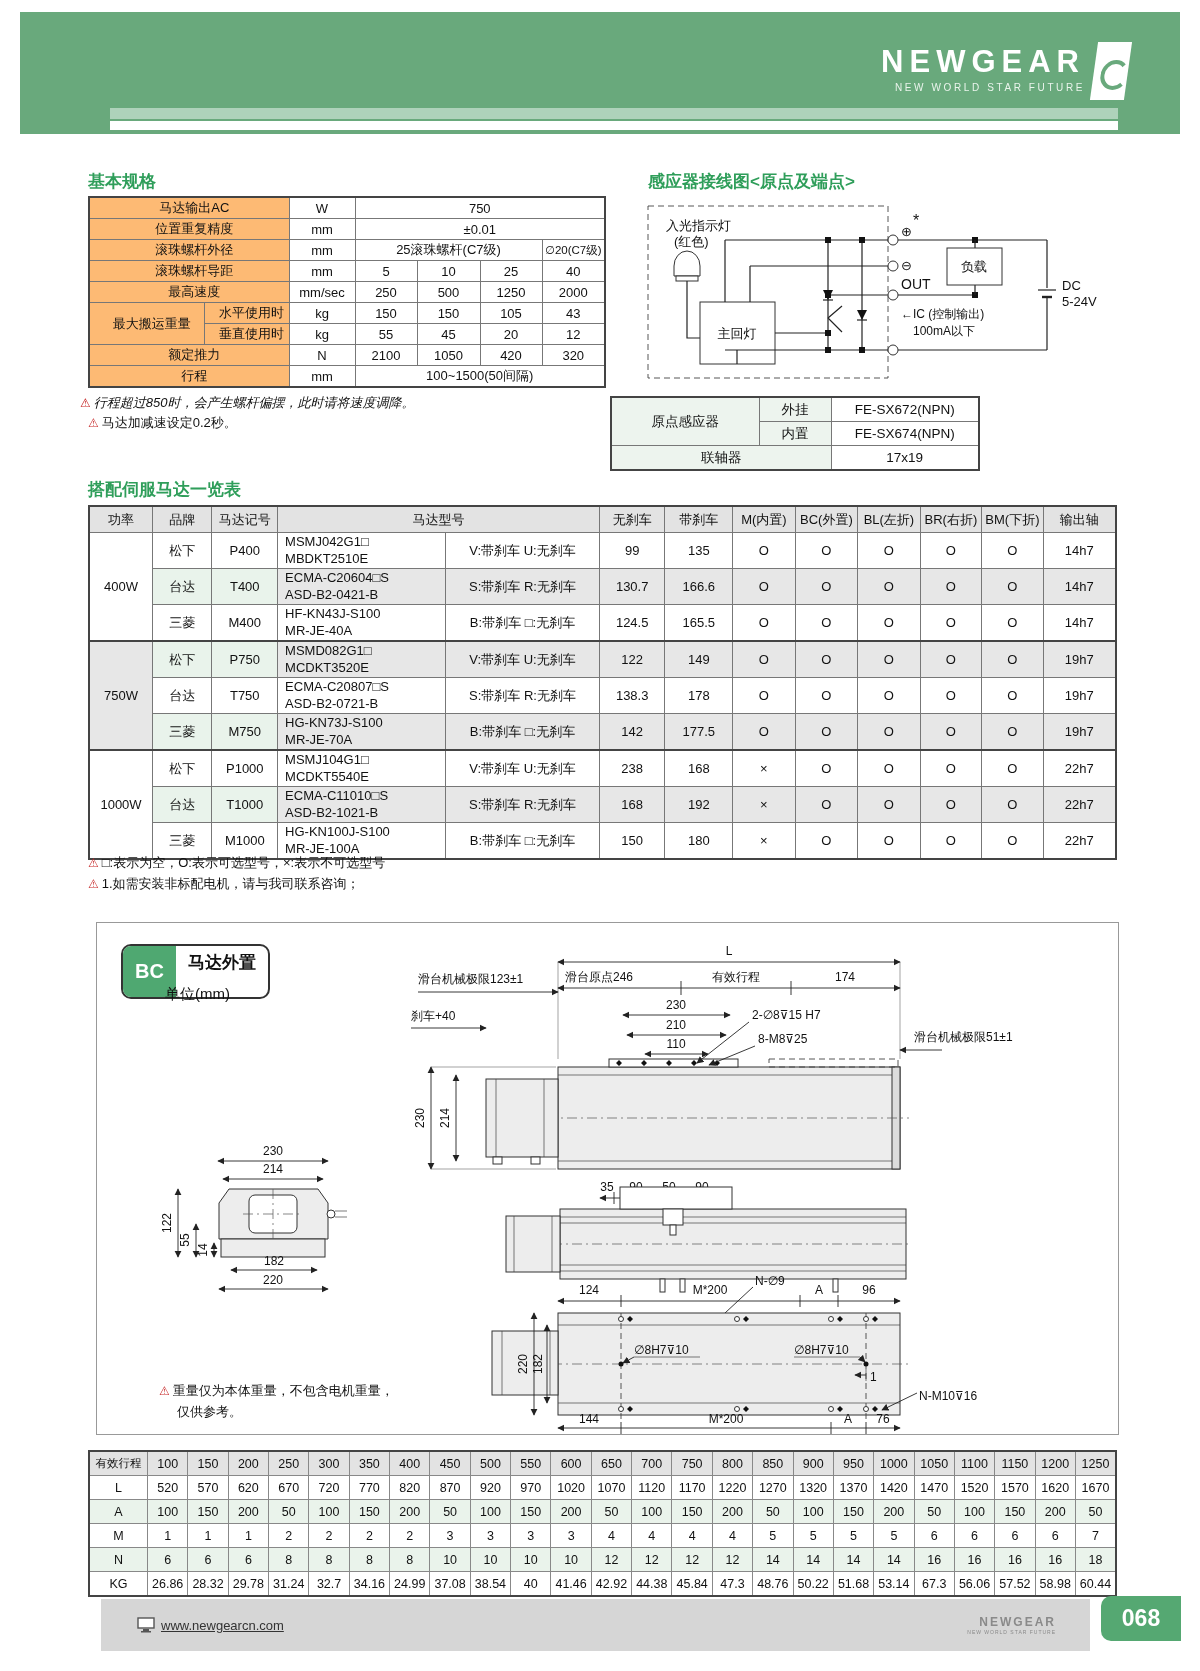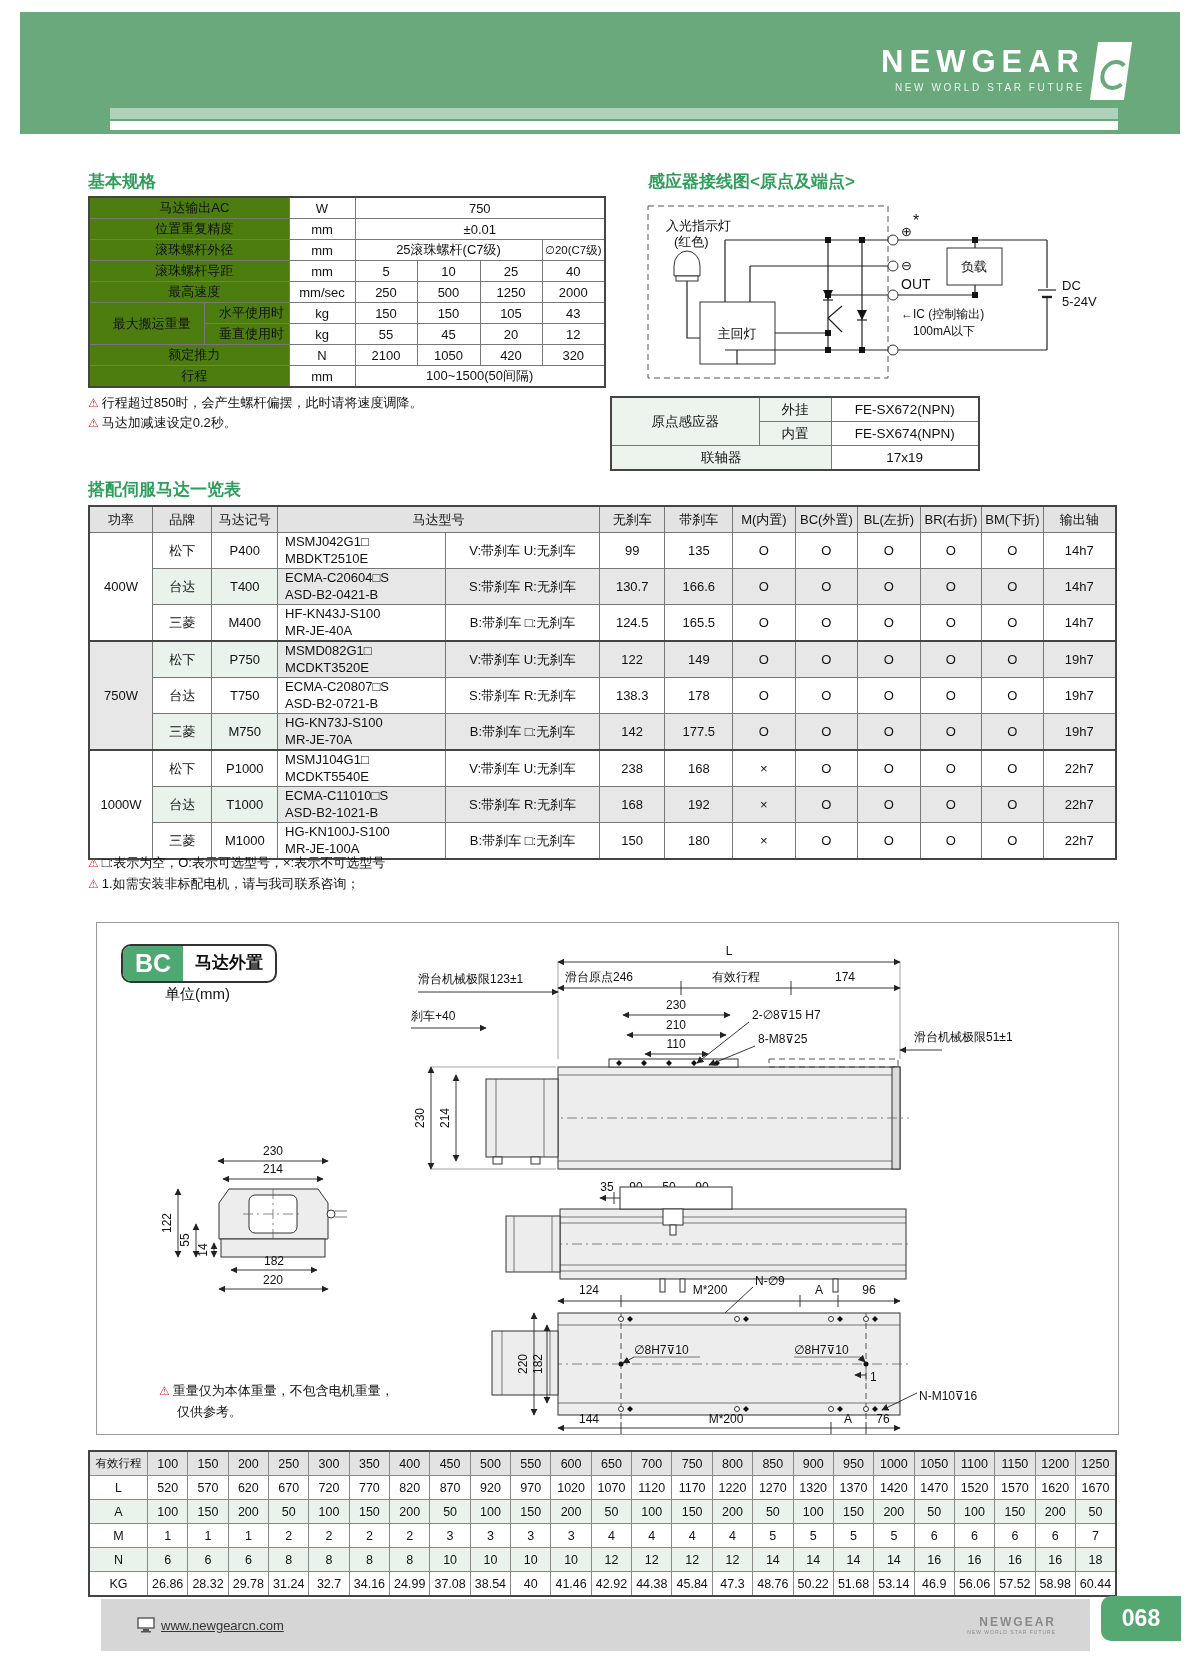--- a/index.html
+++ b/index.html
@@ -21,7 +21,7 @@
   table{border-collapse:collapse;table-layout:fixed;}
   .spec{width:516px;font-size:13px;border:2px solid #444;}
   .spec td{border:1px solid #777;height:20px;text-align:center;padding:0 1px;overflow:hidden;}
-  .spec .lbl{background:#4d7c0f;padding-left:11px;}
+  .spec .lbl{background:#fdba74;padding-left:11px;}
   .note{font-size:13px;color:#111;}
   .wi{color:#c62828;font-size:12px;margin-right:3px;}
   

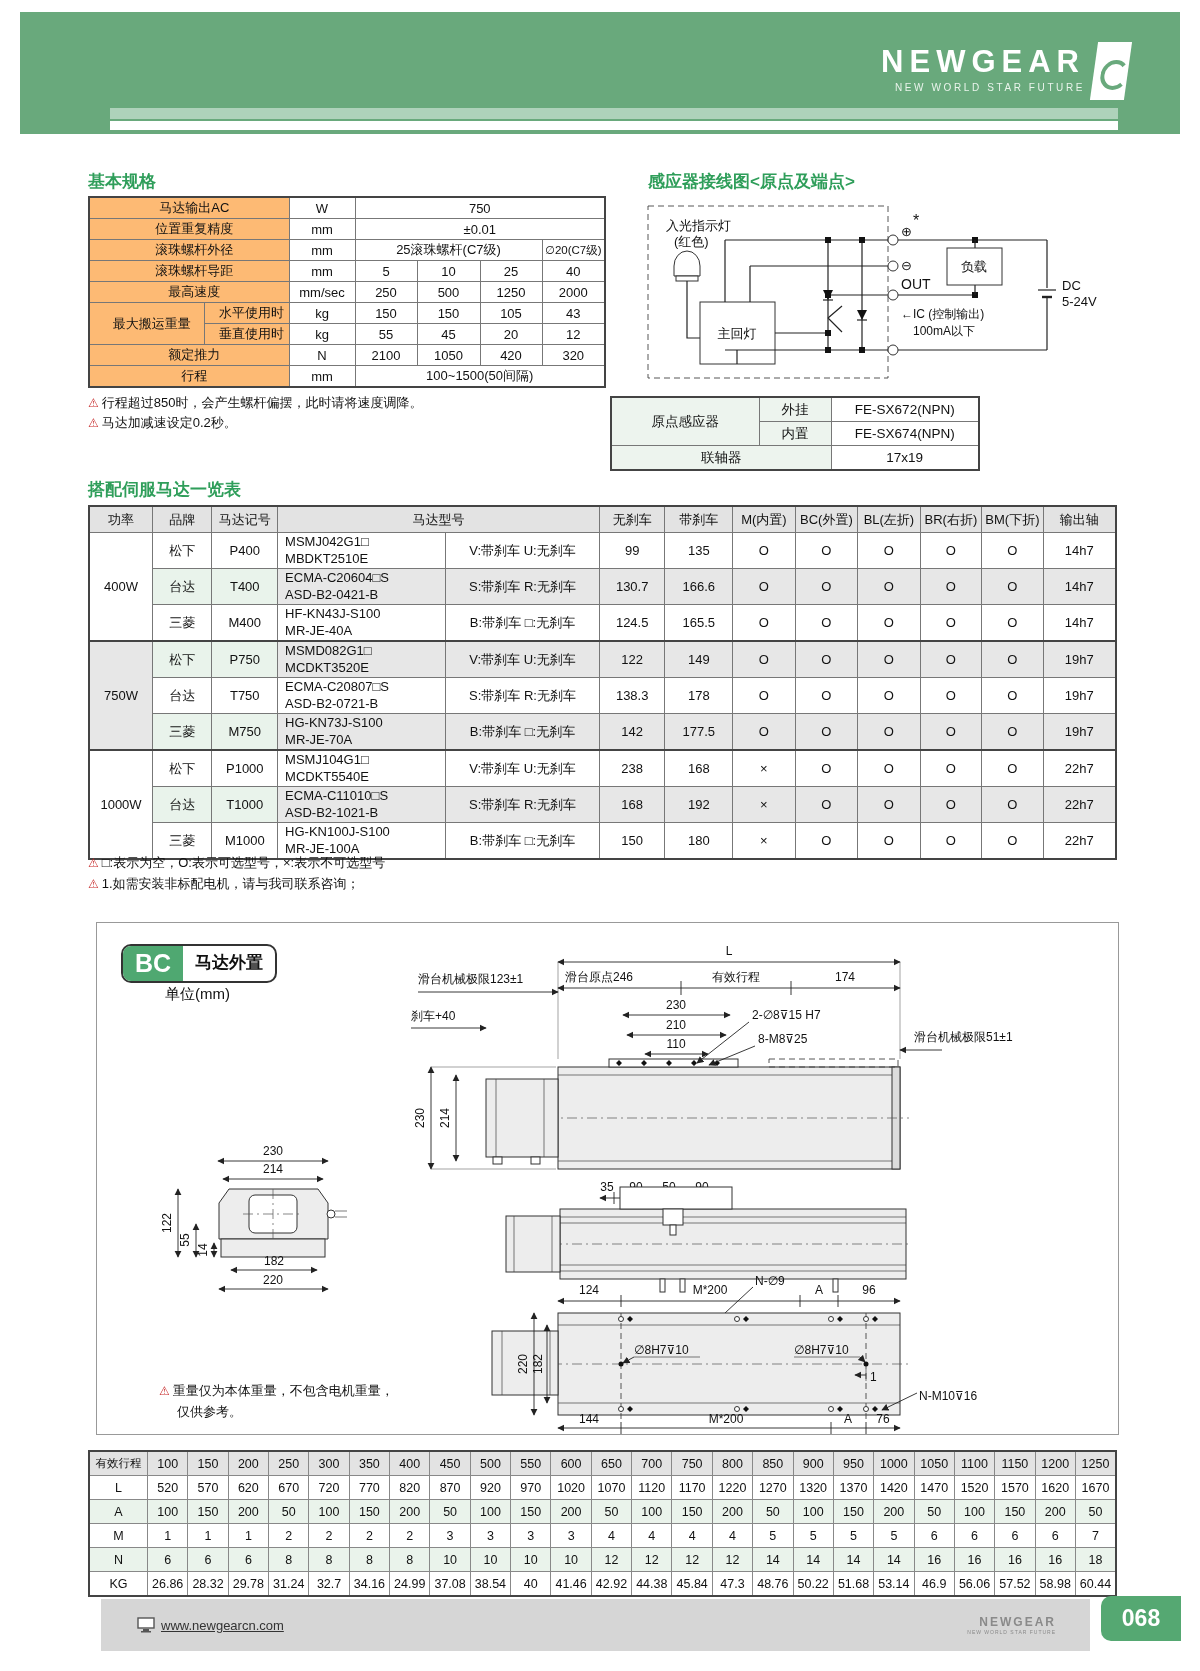--- a/index.html
+++ b/index.html
@@ -169,7 +169,7 @@
         </tr>
   </tbody>
     </table>
-  <div class="abs note" style="left:88px;top:394px;"><span class="wi">⚠</span><span>行程超过850时，会产生螺杆偏摆，此时请将速度调降。</span></div>
+  <div class="abs note" style="left:80px;top:394px;font-style:italic;"><span class="wi">⚠</span><span>行程超过850时，会产生螺杆偏摆，此时请将速度调降。</span></div>
   <div class="abs note" style="left:88px;top:414px;"><span class="wi">⚠</span><span>马达加减速设定0.2秒。</span></div>
 
   <div class="abs gt" style="left:648px;top:170px;">感应器接线图&lt;原点及端点&gt;</div>

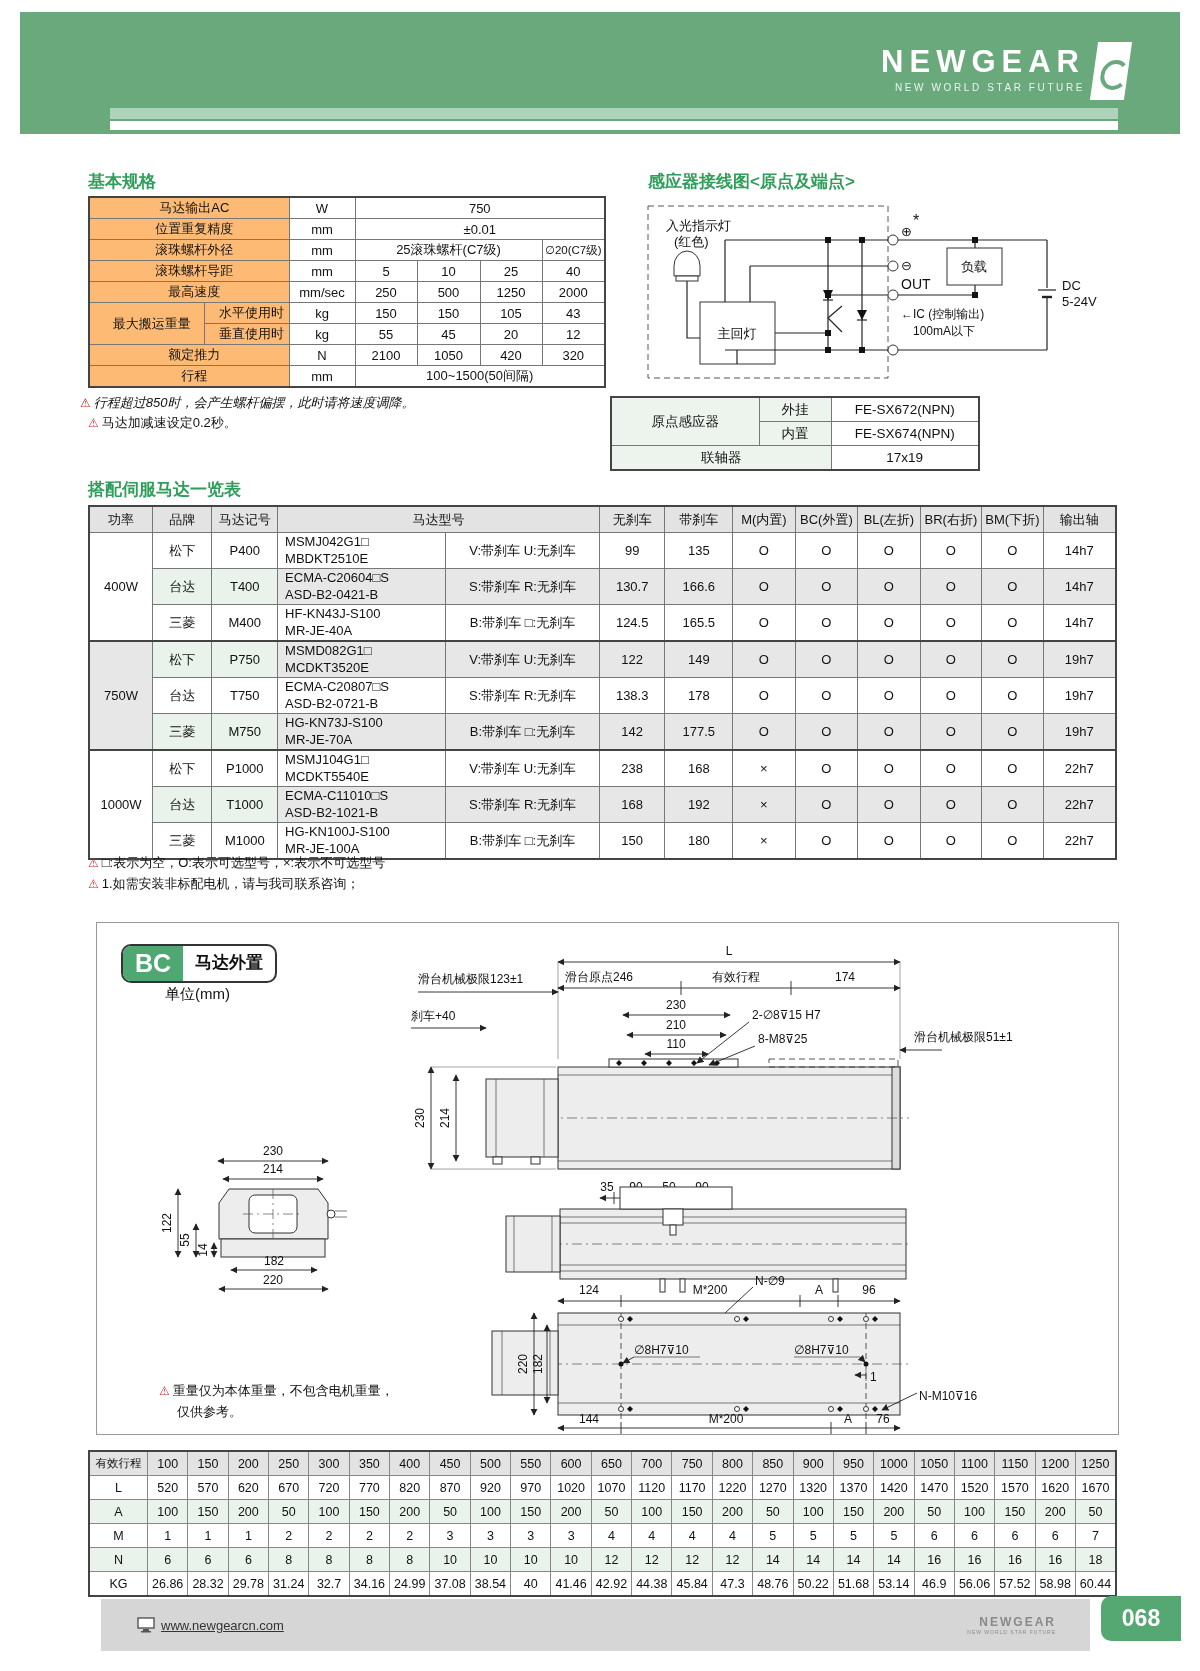--- a/index.html
+++ b/index.html
@@ -41,7 +41,7 @@
   
   .dbox{left:96px;top:922px;width:1021px;height:511px;border:1px solid #999;}
   .badge{position:absolute;left:24px;top:21px;display:flex;border:2px solid #333;border-radius:10px;overflow:hidden;background:#fff;}
-  .badge .b1{background:#4fa871;color:#fff;font-weight:bold;font-size:25px;padding:3px 12px;}
+  .badge .b1{background:#4fa871;color:#fff;font-weight:bold;font-size:20px;padding:14px 12px;}
   .badge .b2{color:#111;font-weight:bold;font-size:17px;padding:5px 12px;}
   .unitlab{position:absolute;left:68px;top:62px;font-size:15px;}
   .wnote{position:absolute;left:18px;top:458px;font-size:13px;line-height:1.6;margin-left:44px;}

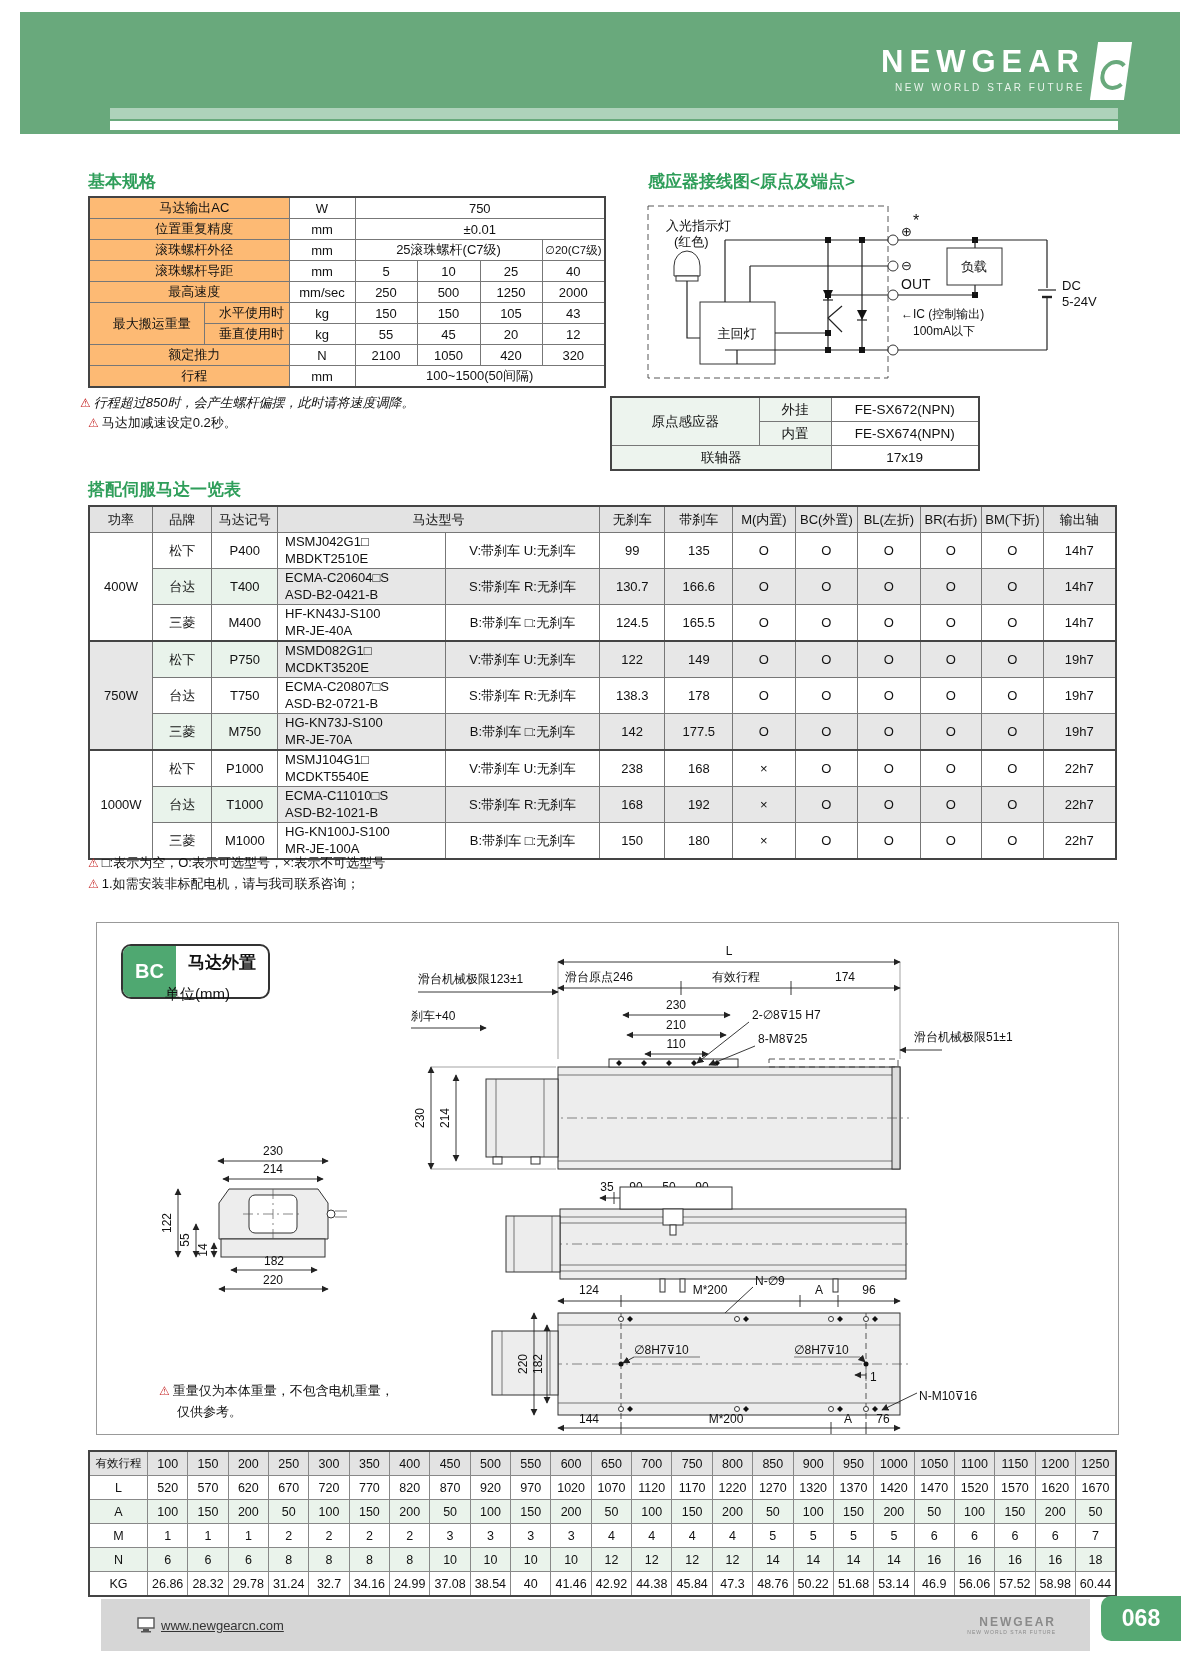--- a/index.html
+++ b/index.html
@@ -789,7 +789,7 @@
           <td>50.22</td>
           <td>51.68</td>
           <td>53.14</td>
-          <td>46.9</td>
+          <td>67.3</td>
           <td>56.06</td>
           <td>57.52</td>
           <td>58.98</td>

